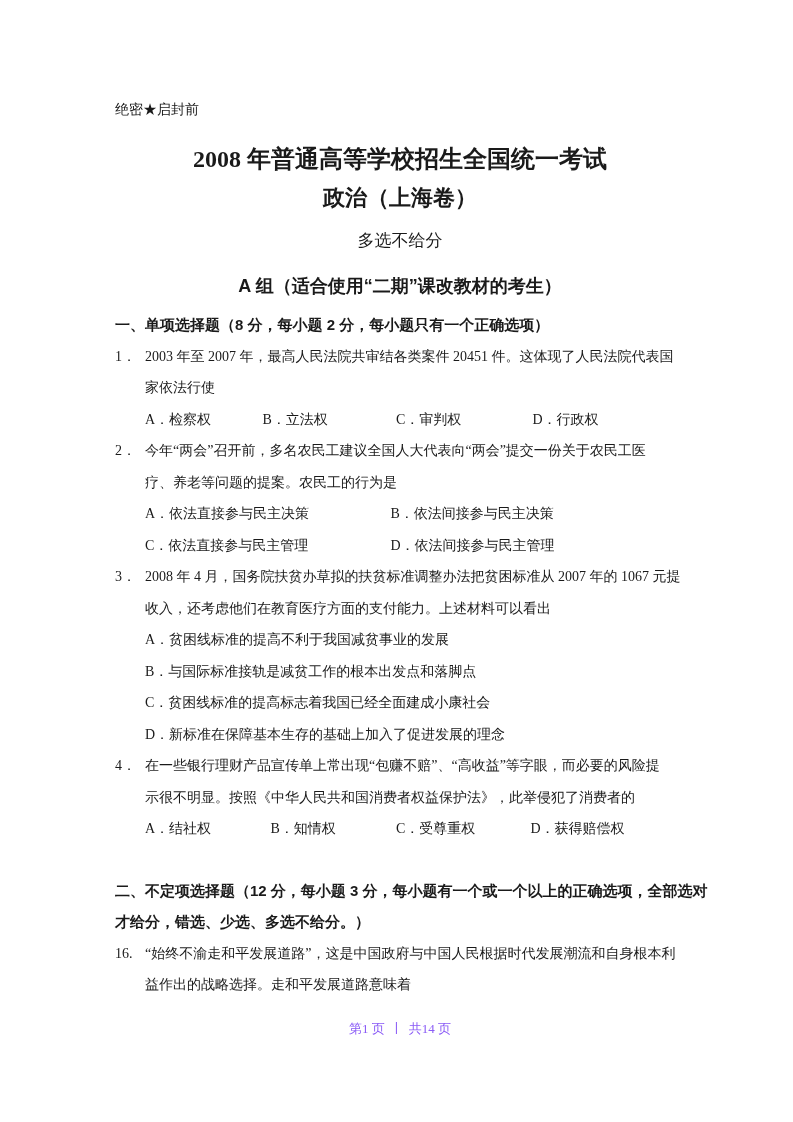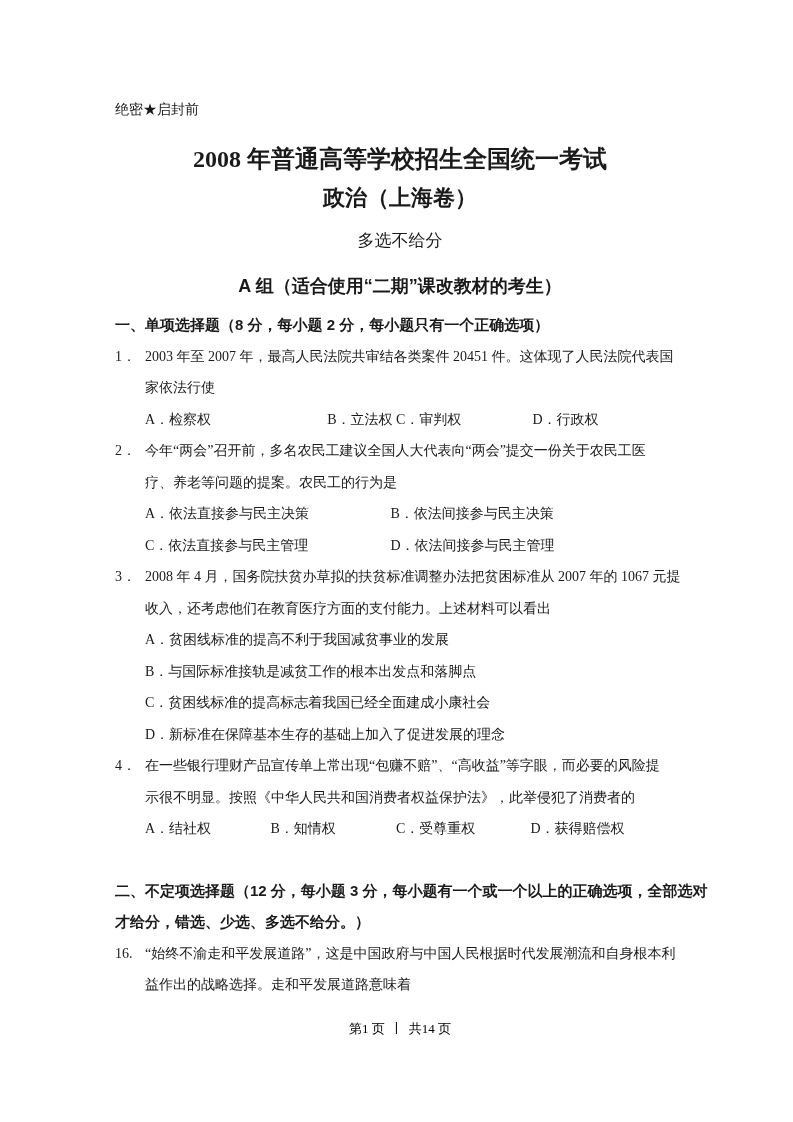--- a/index.html
+++ b/index.html
@@ -70,7 +70,7 @@
 
   .opts-row .opt { display: inline-block; }
   .w114 { width: 114px; }
-  .w130 { width: 130px; text-align: right; }
+  .w130 { width: 130px; }
   .w133 { width: 133px; }
   .w122 { width: 122px; }
   .w131 { width: 131px; }

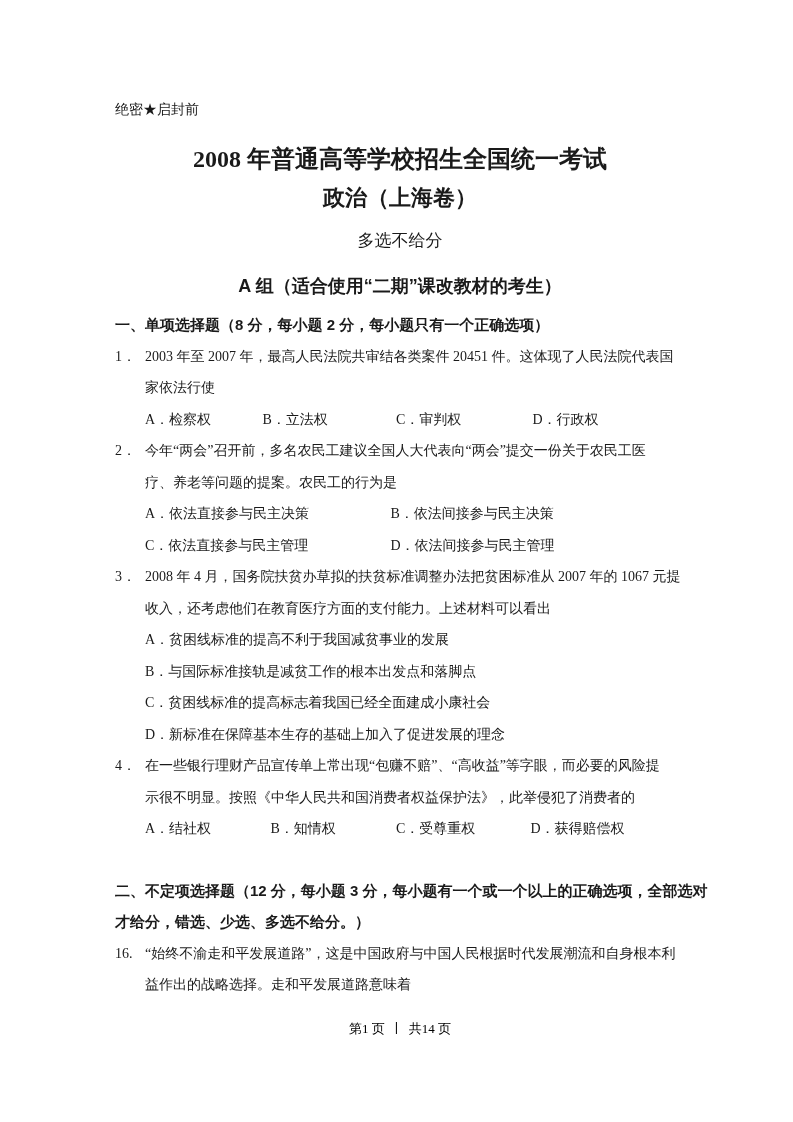--- a/index.html
+++ b/index.html
@@ -81,7 +81,7 @@
     text-align: center;
     font-size: 13px;
     line-height: 20px;
-    color: #000000;
+    color: #8b5cf6;
   }
   .footer .bar { margin: 0 10px; }
 </style>

